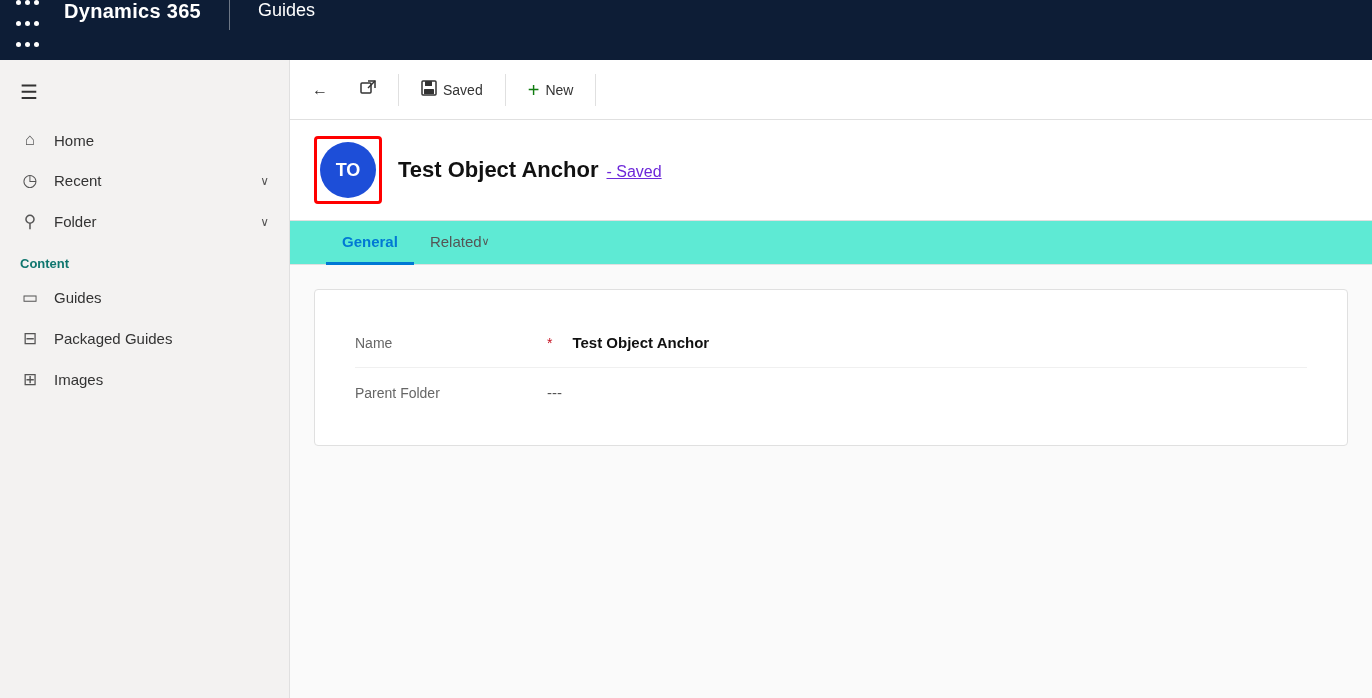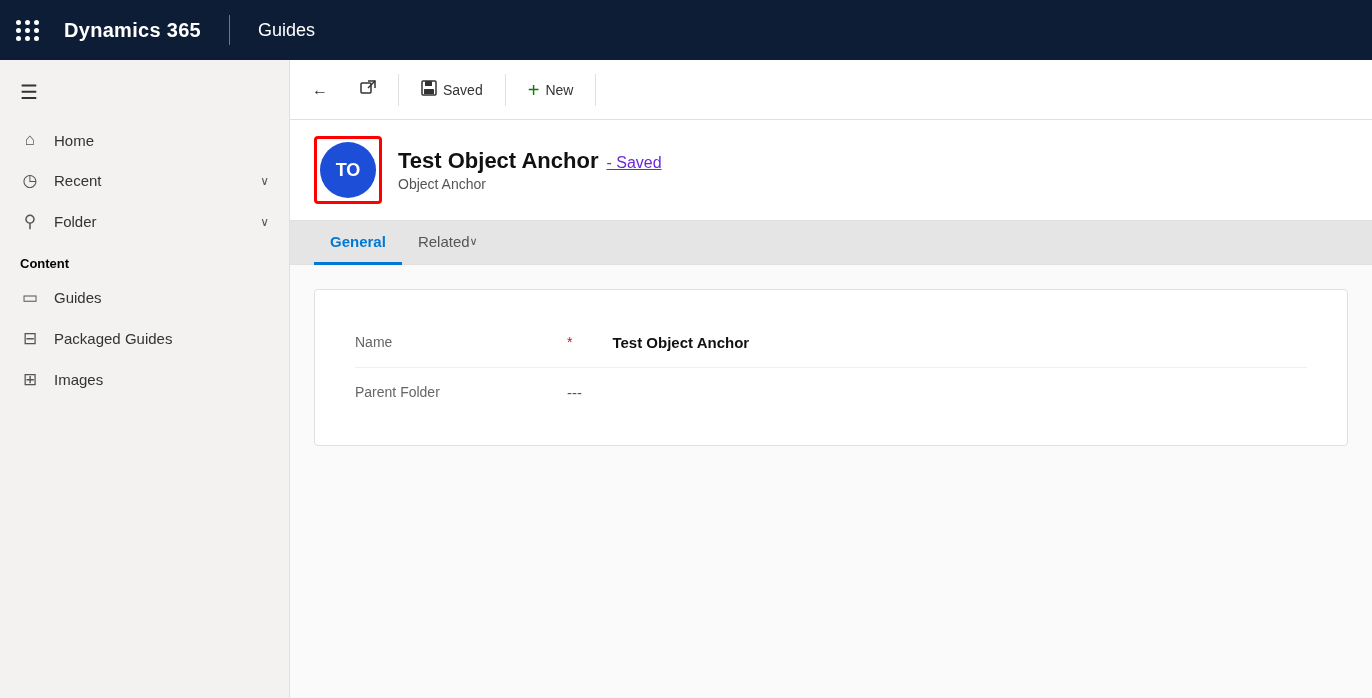--- a/index.html
+++ b/index.html
@@ -10,7 +10,6 @@
       background: #0d1d36;
       height: 60px;
       display: flex;
-      align-items: center;
       padding: 0 16px;
       gap: 16px;
       flex-shrink: 0;

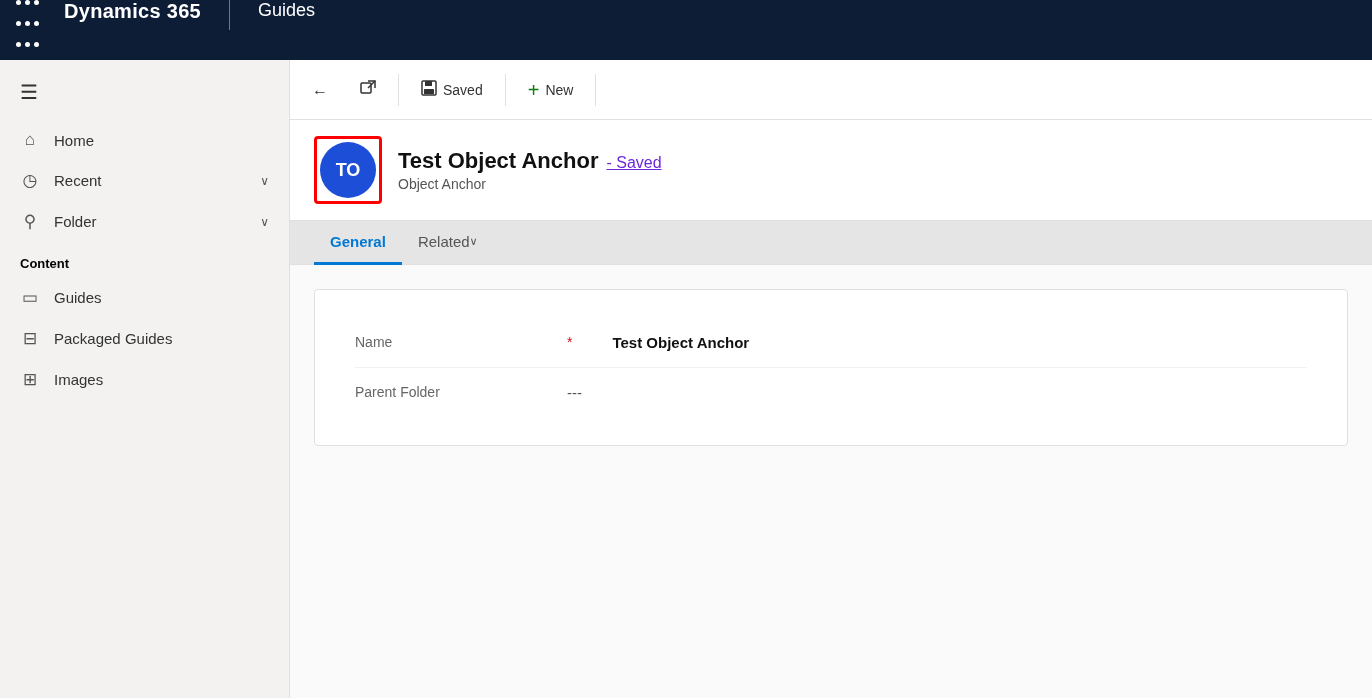--- a/index.html
+++ b/index.html
@@ -373,7 +373,6 @@
           <span class="record-title">Test Object Anchor</span>
           <span class="record-saved">- Saved</span>
         </div>
-        <span class="record-subtitle">Object Anchor</span>
       </div>
     </div>
 

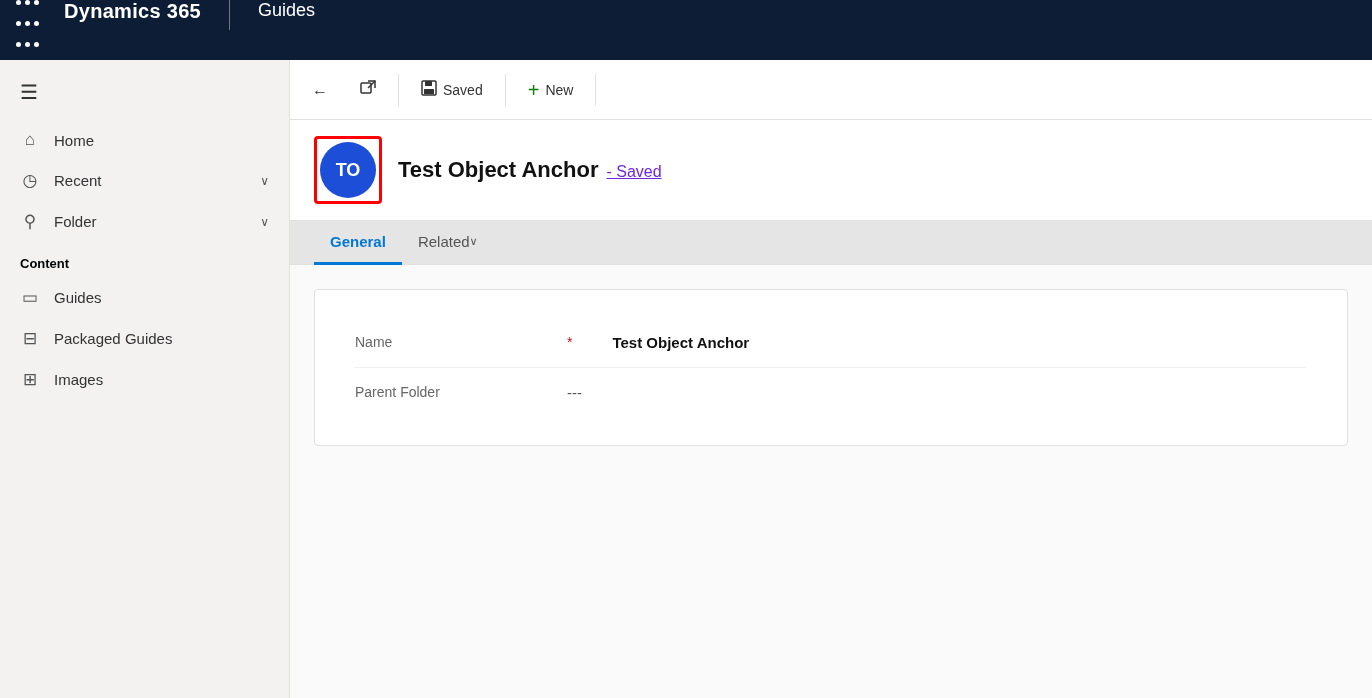--- a/index.html
+++ b/index.html
@@ -200,9 +200,9 @@
     .tabs-bar {
       display: flex;
       align-items: center;
-      padding: 0 24px;
+      padding: 0 36px;
       border-bottom: 1px solid #e0e0e0;
-      background: #e5e5e5;
+      background: #5eead4;
       flex-shrink: 0;
     }
     .tab {

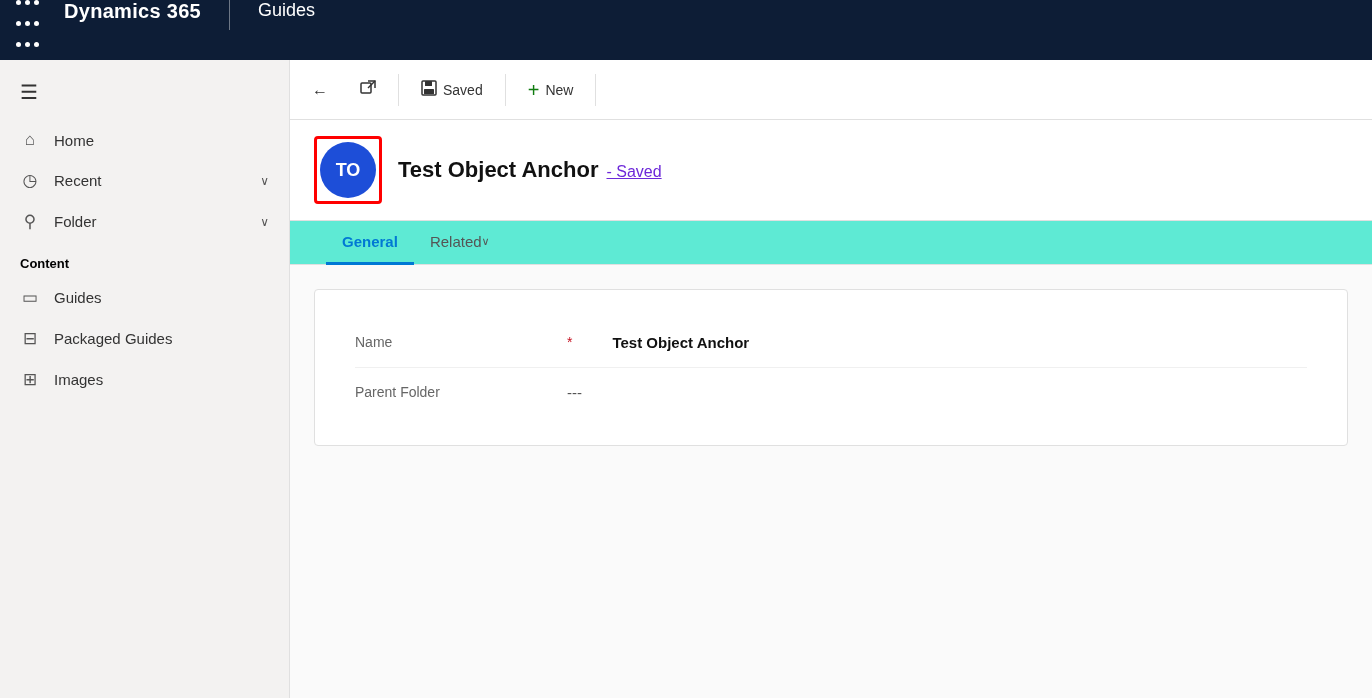--- a/index.html
+++ b/index.html
@@ -94,7 +94,7 @@
       padding: 14px 20px 6px 20px;
       font-size: 13px;
       font-weight: 700;
-      color: #000000;
+      color: #0f766e;
     }
 
     

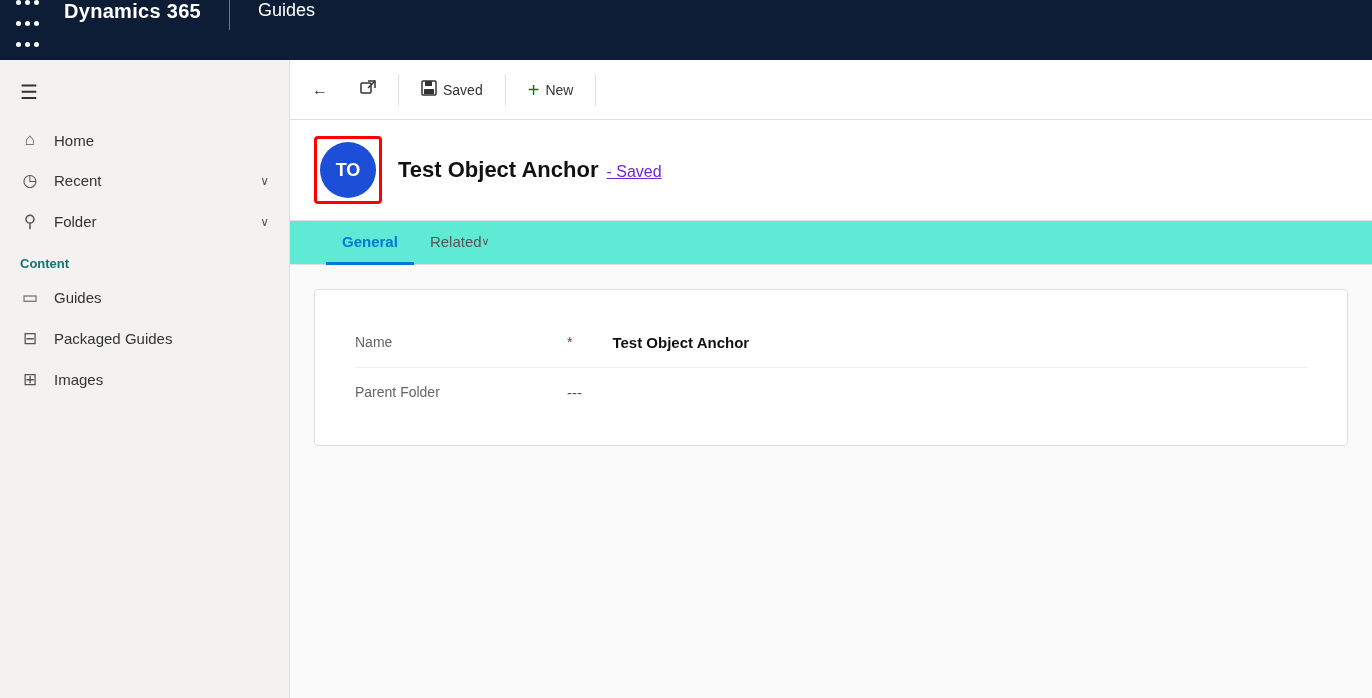--- a/index.html
+++ b/index.html
@@ -242,9 +242,10 @@
     }
     .form-row {
       display: flex;
+      align-items: center;
       padding: 16px 0;
       border-bottom: 1px solid #f0f0f0;
-      gap: 32px;
+      gap: 12px;
     }
     .form-row:last-child {
       border-bottom: none;

